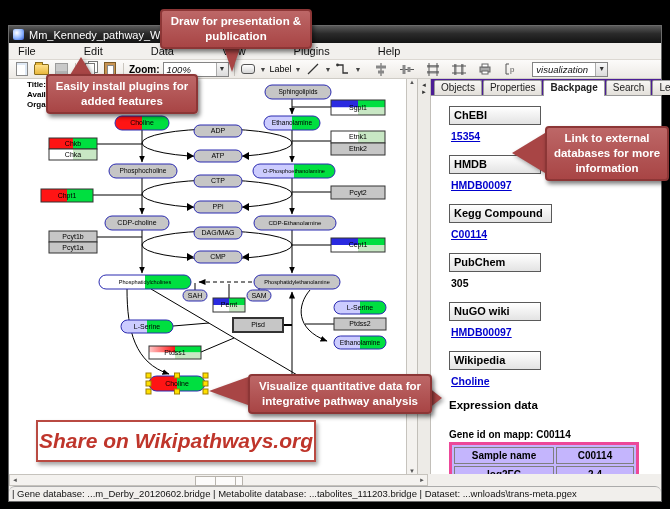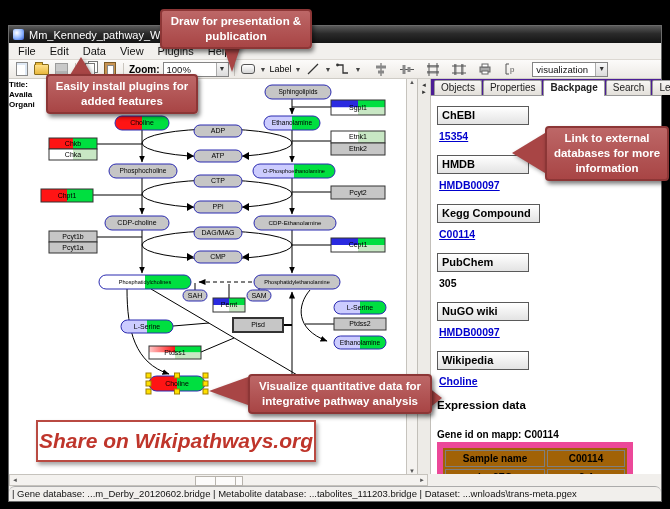--- a/index.html
+++ b/index.html
@@ -14,7 +14,7 @@
   #app-icon{width:11px;height:11px;border-radius:2px;
        background:radial-gradient(circle at 35% 35%,#ffffff,#8fb6ff 55%,#2c52c8);}
   #menubar{height:16px;flex:0 0 16px;display:flex;align-items:center;background:#f2f0ed;
-       border-bottom:1px solid #dcd8d2;font-size:11px;color:#111;padding-left:2px;}
+       border-bottom:1px solid #dcd8d2;font-size:11px;color:#111;padding-left:2px;gap:34px;}
   .menu-item{padding:1px 7px;cursor:default;}
   #toolbar{height:18px;flex:0 0 18px;display:flex;align-items:center;gap:3px;padding:0 4px;
        background:linear-gradient(#fcfbfa,#edeae5);border-bottom:1px solid #cfccc6;font-size:10px;}

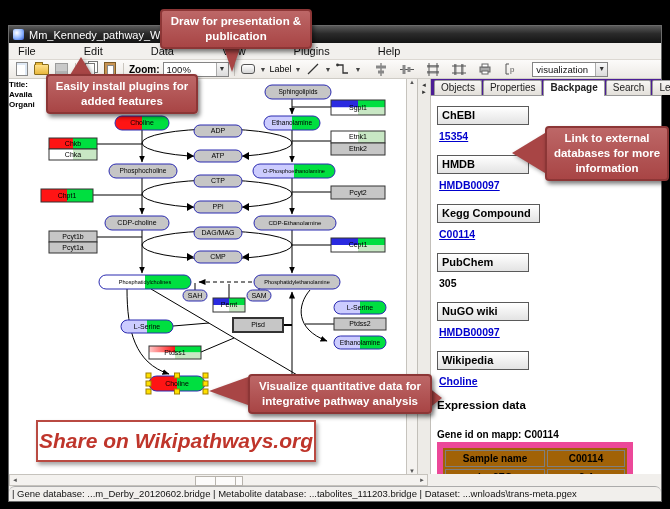--- a/index.html
+++ b/index.html
@@ -39,7 +39,7 @@
        background:linear-gradient(#fff,#d6d6d6);}
   .combo{display:flex;align-items:center;border:1px solid #848484;background:#fff;height:13px;
        font-size:9.5px;color:#111;}
-  .combo .val{padding:0 3px;flex:1;white-space:nowrap;overflow:hidden;}
+  .combo .val{padding:0 3px;flex:1;white-space:nowrap;overflow:hidden;font-style:italic;}
   .combo .dd{width:11px;align-self:stretch;border-left:1px solid #aaa;
        background:linear-gradient(#f7f7f7,#dcdcdc);text-align:center;font-size:7px;line-height:12px;color:#333;}
   #zoom-combo{width:64px;}

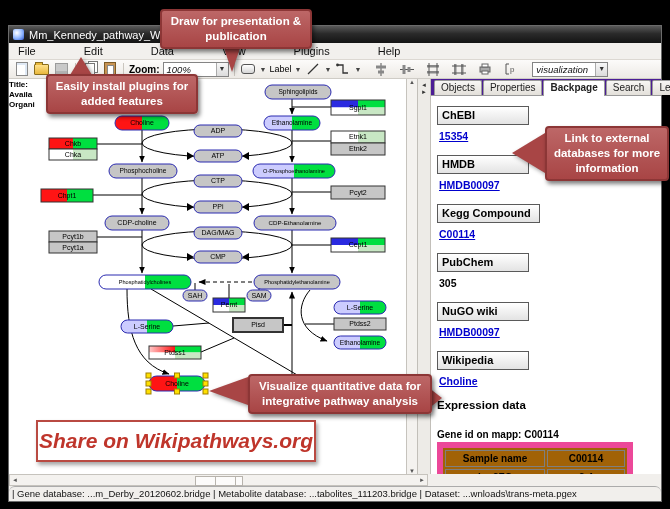--- a/index.html
+++ b/index.html
@@ -86,7 +86,7 @@
        font-size:9.5px;color:#111;padding:1px 0 0 3px;white-space:nowrap;overflow:hidden;border-radius:6px;}
 
   
-  .cv-info{position:absolute;left:0;font-size:8px;font-weight:bold;color:#000;white-space:nowrap;}
+  .cv-info{position:absolute;left:18px;font-size:8px;font-weight:bold;color:#000;white-space:nowrap;}
 
   
   .callout{position:absolute;z-index:60;background:linear-gradient(#bd6767,#a84545);

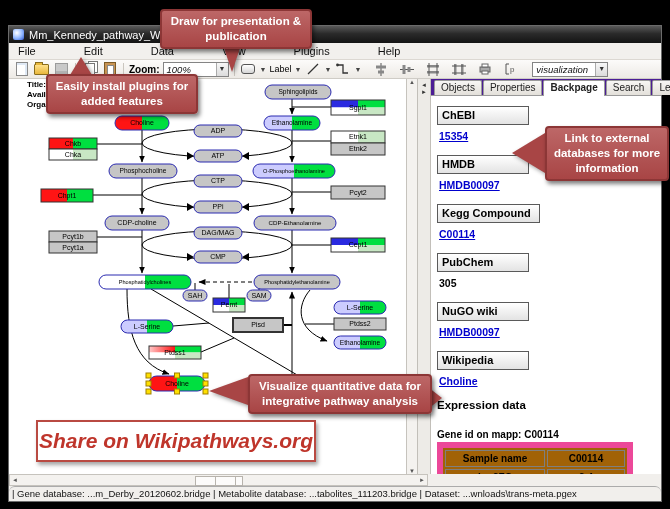--- a/index.html
+++ b/index.html
@@ -60,7 +60,7 @@
   .tab{border:1px solid #9a9a9a;border-bottom:none;background:linear-gradient(#f7f6f4,#e3e0da);
        padding:1px 6px 2px 6px;border-radius:2px 2px 0 0;color:#222;}
   .tab.active{background:#fff;font-weight:bold;position:relative;top:1px;padding-bottom:3px;margin-top:9px;}
-  #panel-body{flex:1;padding:9px 6px 0 6px;overflow:hidden;position:relative;}
+  #panel-body{flex:1;padding:9px 6px 0 6px;overflow:hidden;position:relative;margin-left:12px;}
   .bp-header{display:inline-block;min-width:78px;border:1px solid #5a5a5a;
        background:linear-gradient(#ffffff,#e3e3e3);font-weight:bold;font-size:11px;color:#000;
        padding:2px 8px 3px 4px;}

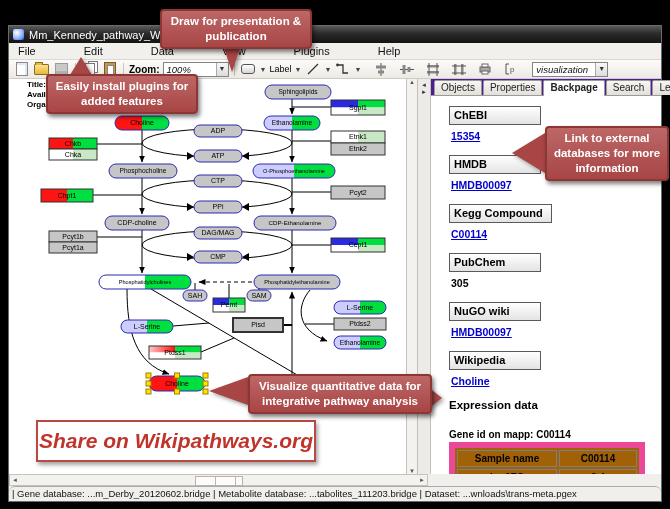--- a/index.html
+++ b/index.html
@@ -68,7 +68,7 @@
   .bp-val.link{color:#0000cd;text-decoration:underline;cursor:pointer;}
   #expr-head{font-weight:bold;font-size:11.5px;margin:4px 0 18px 0;}
   #tbl-caption{font-weight:bold;font-size:10px;margin-bottom:2px;}
-  #expr-table{border:6px solid #ec4899;border-spacing:2px;background:#a16207;}
+  #expr-table{border:3px solid #ec4899;border-spacing:2px;background:#c4b5fd;}
   #expr-table td{border:1px solid #7f7f7f;font-size:10px;font-weight:bold;text-align:center;
        padding:1px 4px;height:13px;}
   #expr-table td:first-child{width:90px;}

